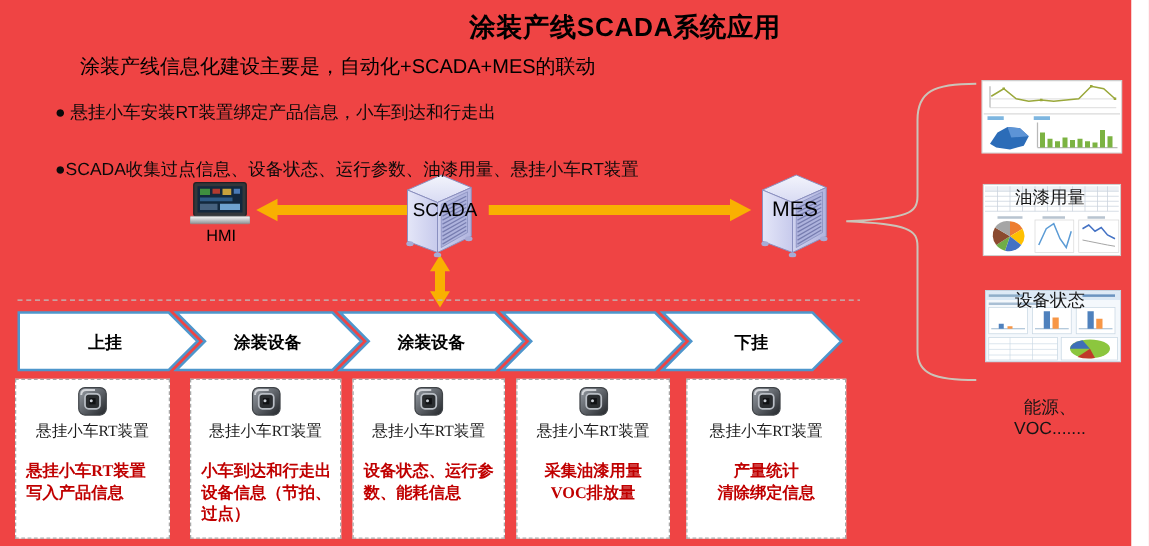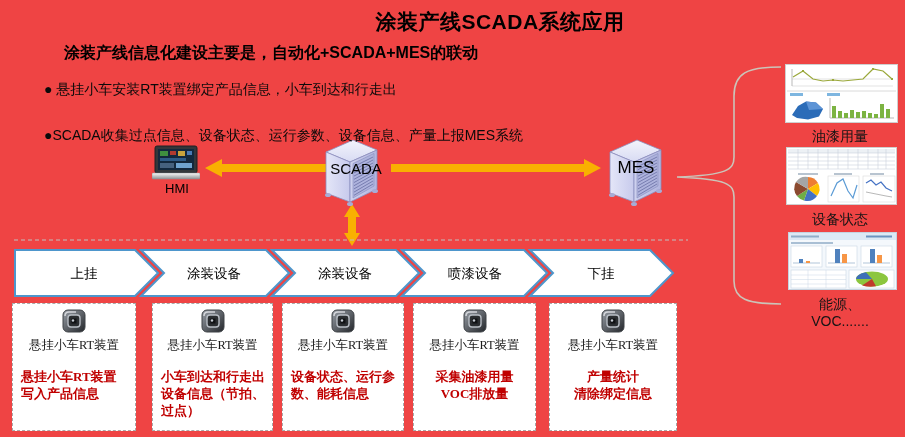--- a/index.html
+++ b/index.html
@@ -8,7 +8,7 @@
   .abs{position:absolute;}
   .page-title{left:280px;top:8px;width:440px;text-align:center;font-size:21px;
               font-weight:bold;letter-spacing:.5px;}
-  .subtitle{left:64px;top:43px;font-size:16px;font-weight:bold;}
+  .subtitle{left:64px;top:43px;font-size:16px;font-weight:normal;}
   .bullet{left:44px;font-size:14px;color:#0a0a0a;white-space:nowrap;}
   .bullet-1{top:81px}.bullet-2{top:104px}.bullet-3{top:127px}
 

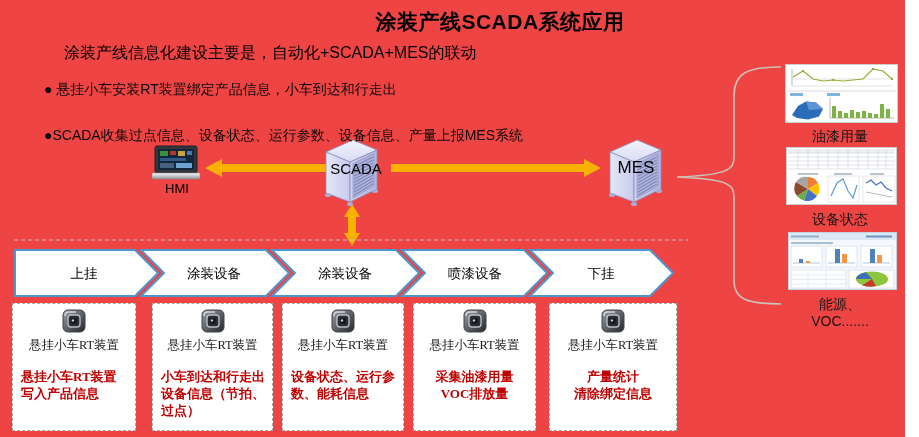--- a/index.html
+++ b/index.html
@@ -101,7 +101,7 @@
   <div class="abs page-title txt-layer">涂装产线SCADA系统应用</div>
   <div class="abs subtitle txt-layer">涂装产线信息化建设主要是，自动化+SCADA+MES的联动</div>
   <div class="abs bullet bullet-1 txt-layer">● 悬挂小车安装RT装置绑定产品信息，小车到达和行走出</div>
-  <div class="abs bullet bullet-3 txt-layer">●SCADA收集过点信息、设备状态、运行参数、设备信息、产量上报MES系统</div>
+  <div class="abs bullet bullet-3 txt-layer">●SCADA收集过点信息、设备状态、运行参数、油漆用量、悬挂小车RT装置</div>
 
   <svg class="abs icon-layer hmi-icon" width="48" height="36" viewBox="0 0 48 36">
     <rect x="3" y="1" width="42" height="27" rx="2" fill="#33373B" stroke="#1E2124"></rect>

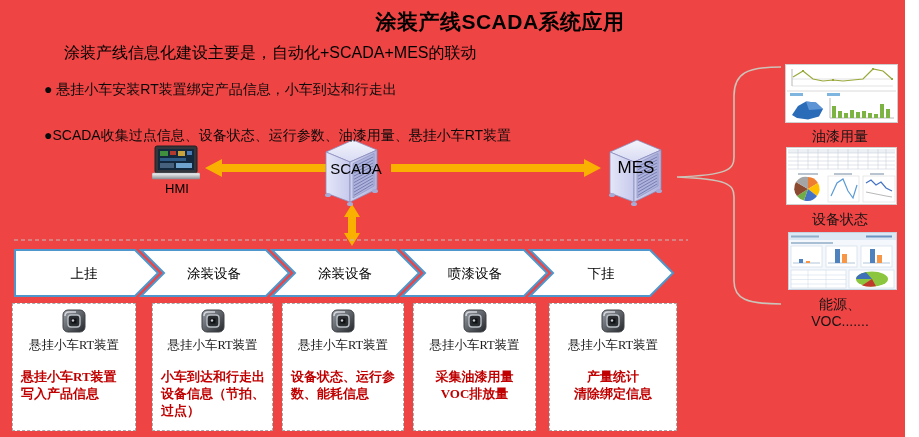--- a/index.html
+++ b/index.html
@@ -44,7 +44,7 @@
   .thumb{position:absolute;z-index:2;}
   .thumb-1{left:785px;top:64px}.thumb-2{left:786px;top:147px}.thumb-3{left:788px;top:232px}
   .out-label{position:absolute;z-index:3;text-align:center;font-size:14px;color:#151515;
-             line-height:17px;white-space:pre-line;}
+             line-height:17px;white-space:pre-line;margin-top:21px;}
   .out-1{left:780px;top:128px;width:120px}
   .out-2{left:780px;top:211px;width:120px}
   .out-3{left:773px;top:296px;width:134px}

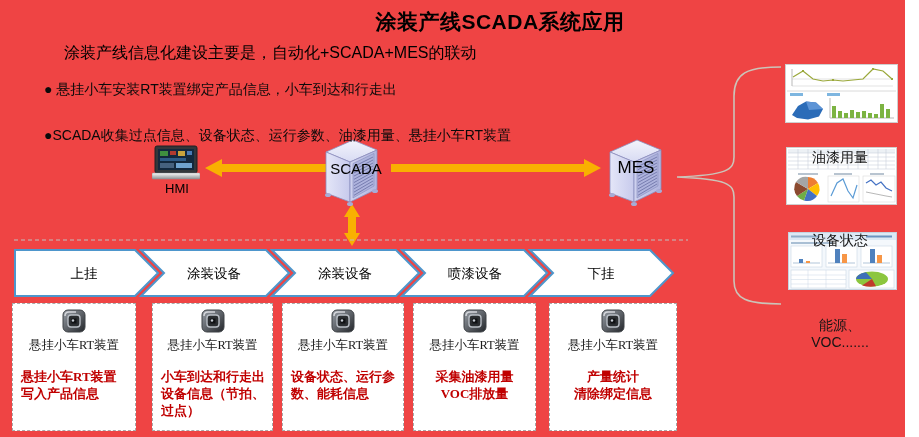--- a/index.html
+++ b/index.html
@@ -23,7 +23,7 @@
   .mes-icon{left:602px;top:136px;}
   .mes-label{left:601px;top:158px;width:70px;text-align:center;font-size:17px;}
 
-  .flow-label{top:265px;height:17px;text-align:center;font-size:13.5px;font-weight:normal;z-index:3;position:absolute;}
+  .flow-label{top:265px;height:17px;text-align:center;font-size:13.5px;font-weight:bold;z-index:3;position:absolute;}
   .flow-1{left:18px;width:132px}.flow-2{left:150px;width:128px}.flow-3{left:281px;width:128px}
   .flow-4{left:411px;width:128px}.flow-5{left:539px;width:124px}
 

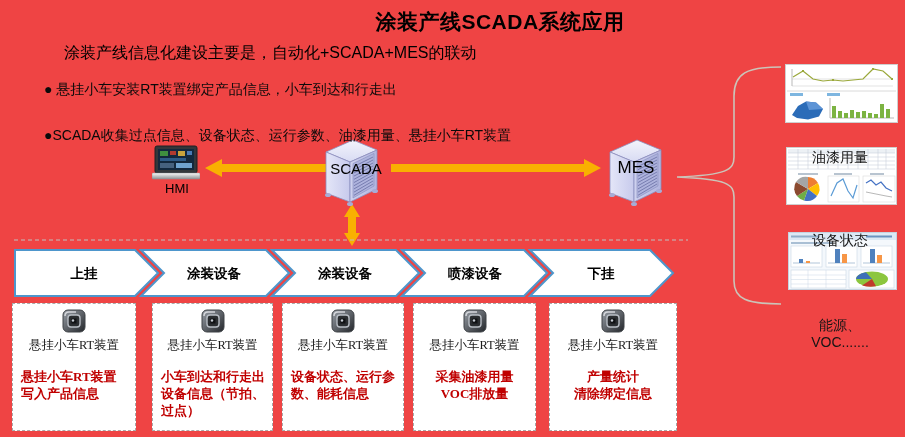--- a/index.html
+++ b/index.html
@@ -166,7 +166,6 @@
   <div class="flow-label flow-1">上挂</div>
   <div class="flow-label flow-2">涂装设备</div>
   <div class="flow-label flow-3">涂装设备</div>
-  <div class="flow-label flow-4">喷漆设备</div>
   <div class="flow-label flow-5">下挂</div>
 
   <div class="stations">

